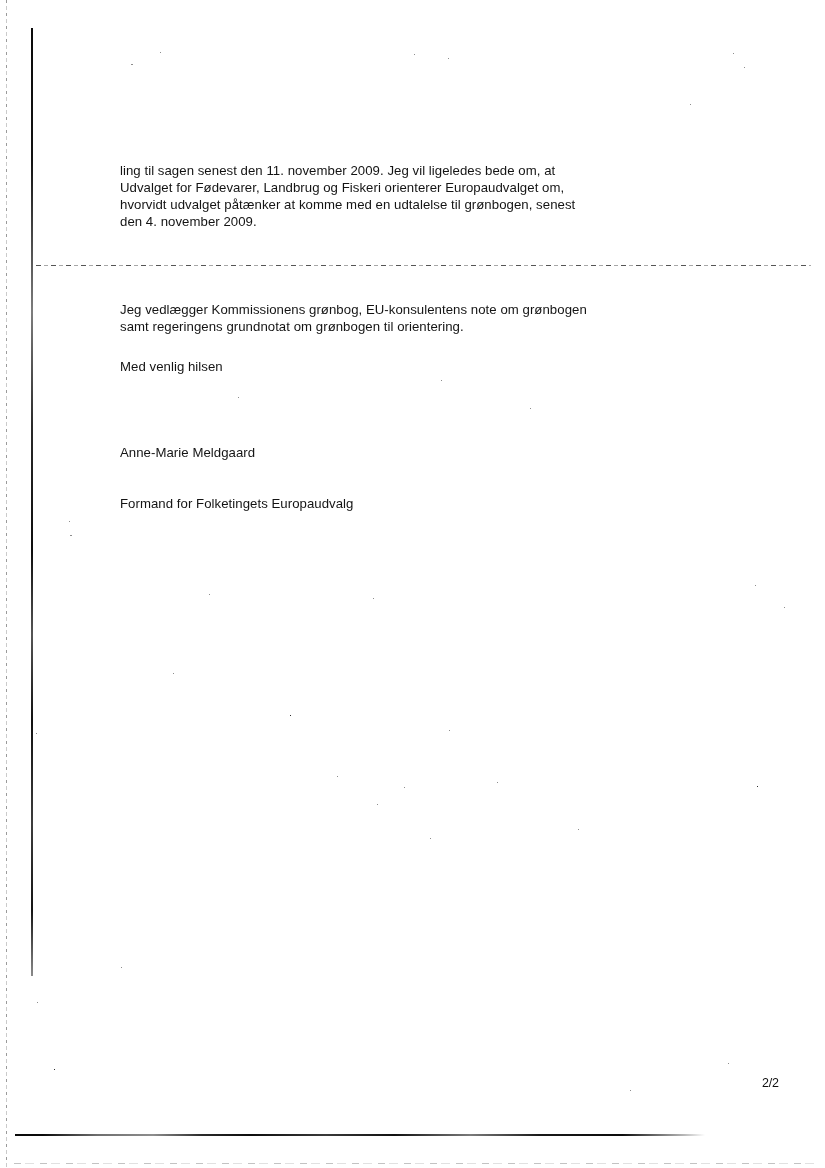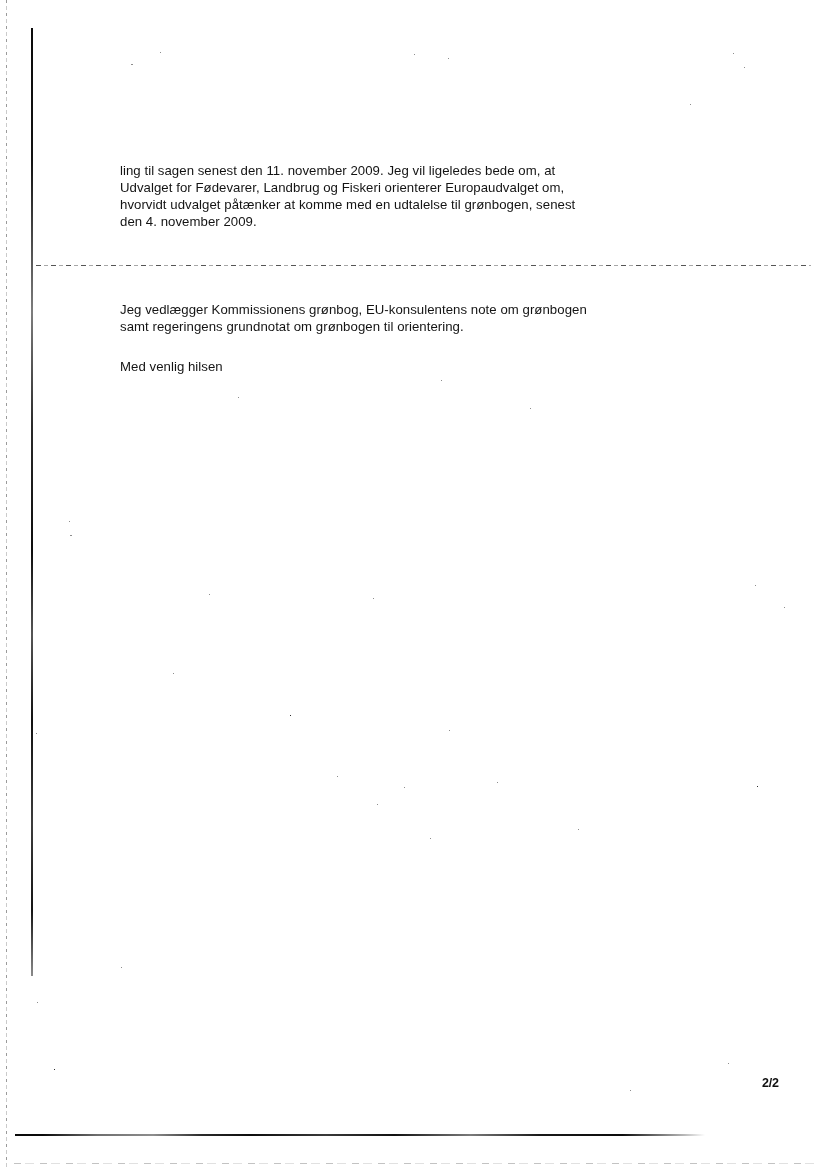--- a/index.html
+++ b/index.html
@@ -220,6 +220,10 @@
 
   <div class="doc-text" id="closing-salutation">Med venlig hilsen</div>
 
+  <div id="signature-block" class="doc-text">
+    <div>Anne-Marie Meldgaard</div>
+    <div>Formand for Folketingets Europaudvalg</div>
+  </div>
 
   <div id="page-number">2/2</div>
 

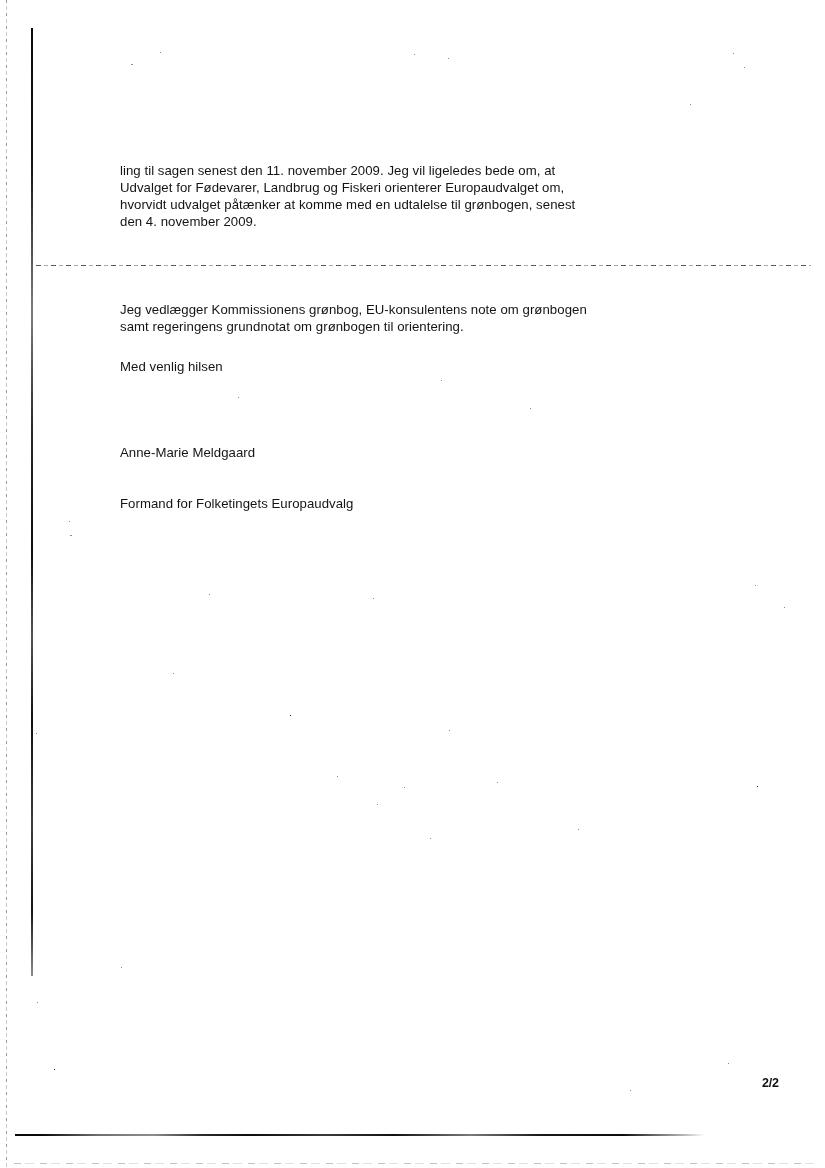--- a/index.html
+++ b/index.html
@@ -55,7 +55,7 @@
     left: 762px;
     top: 1076px;
     font-size: 12.5px;
-    font-weight: bold;
+    font-weight: normal;
     color: #101010;
     letter-spacing: -0.2px;
   }

